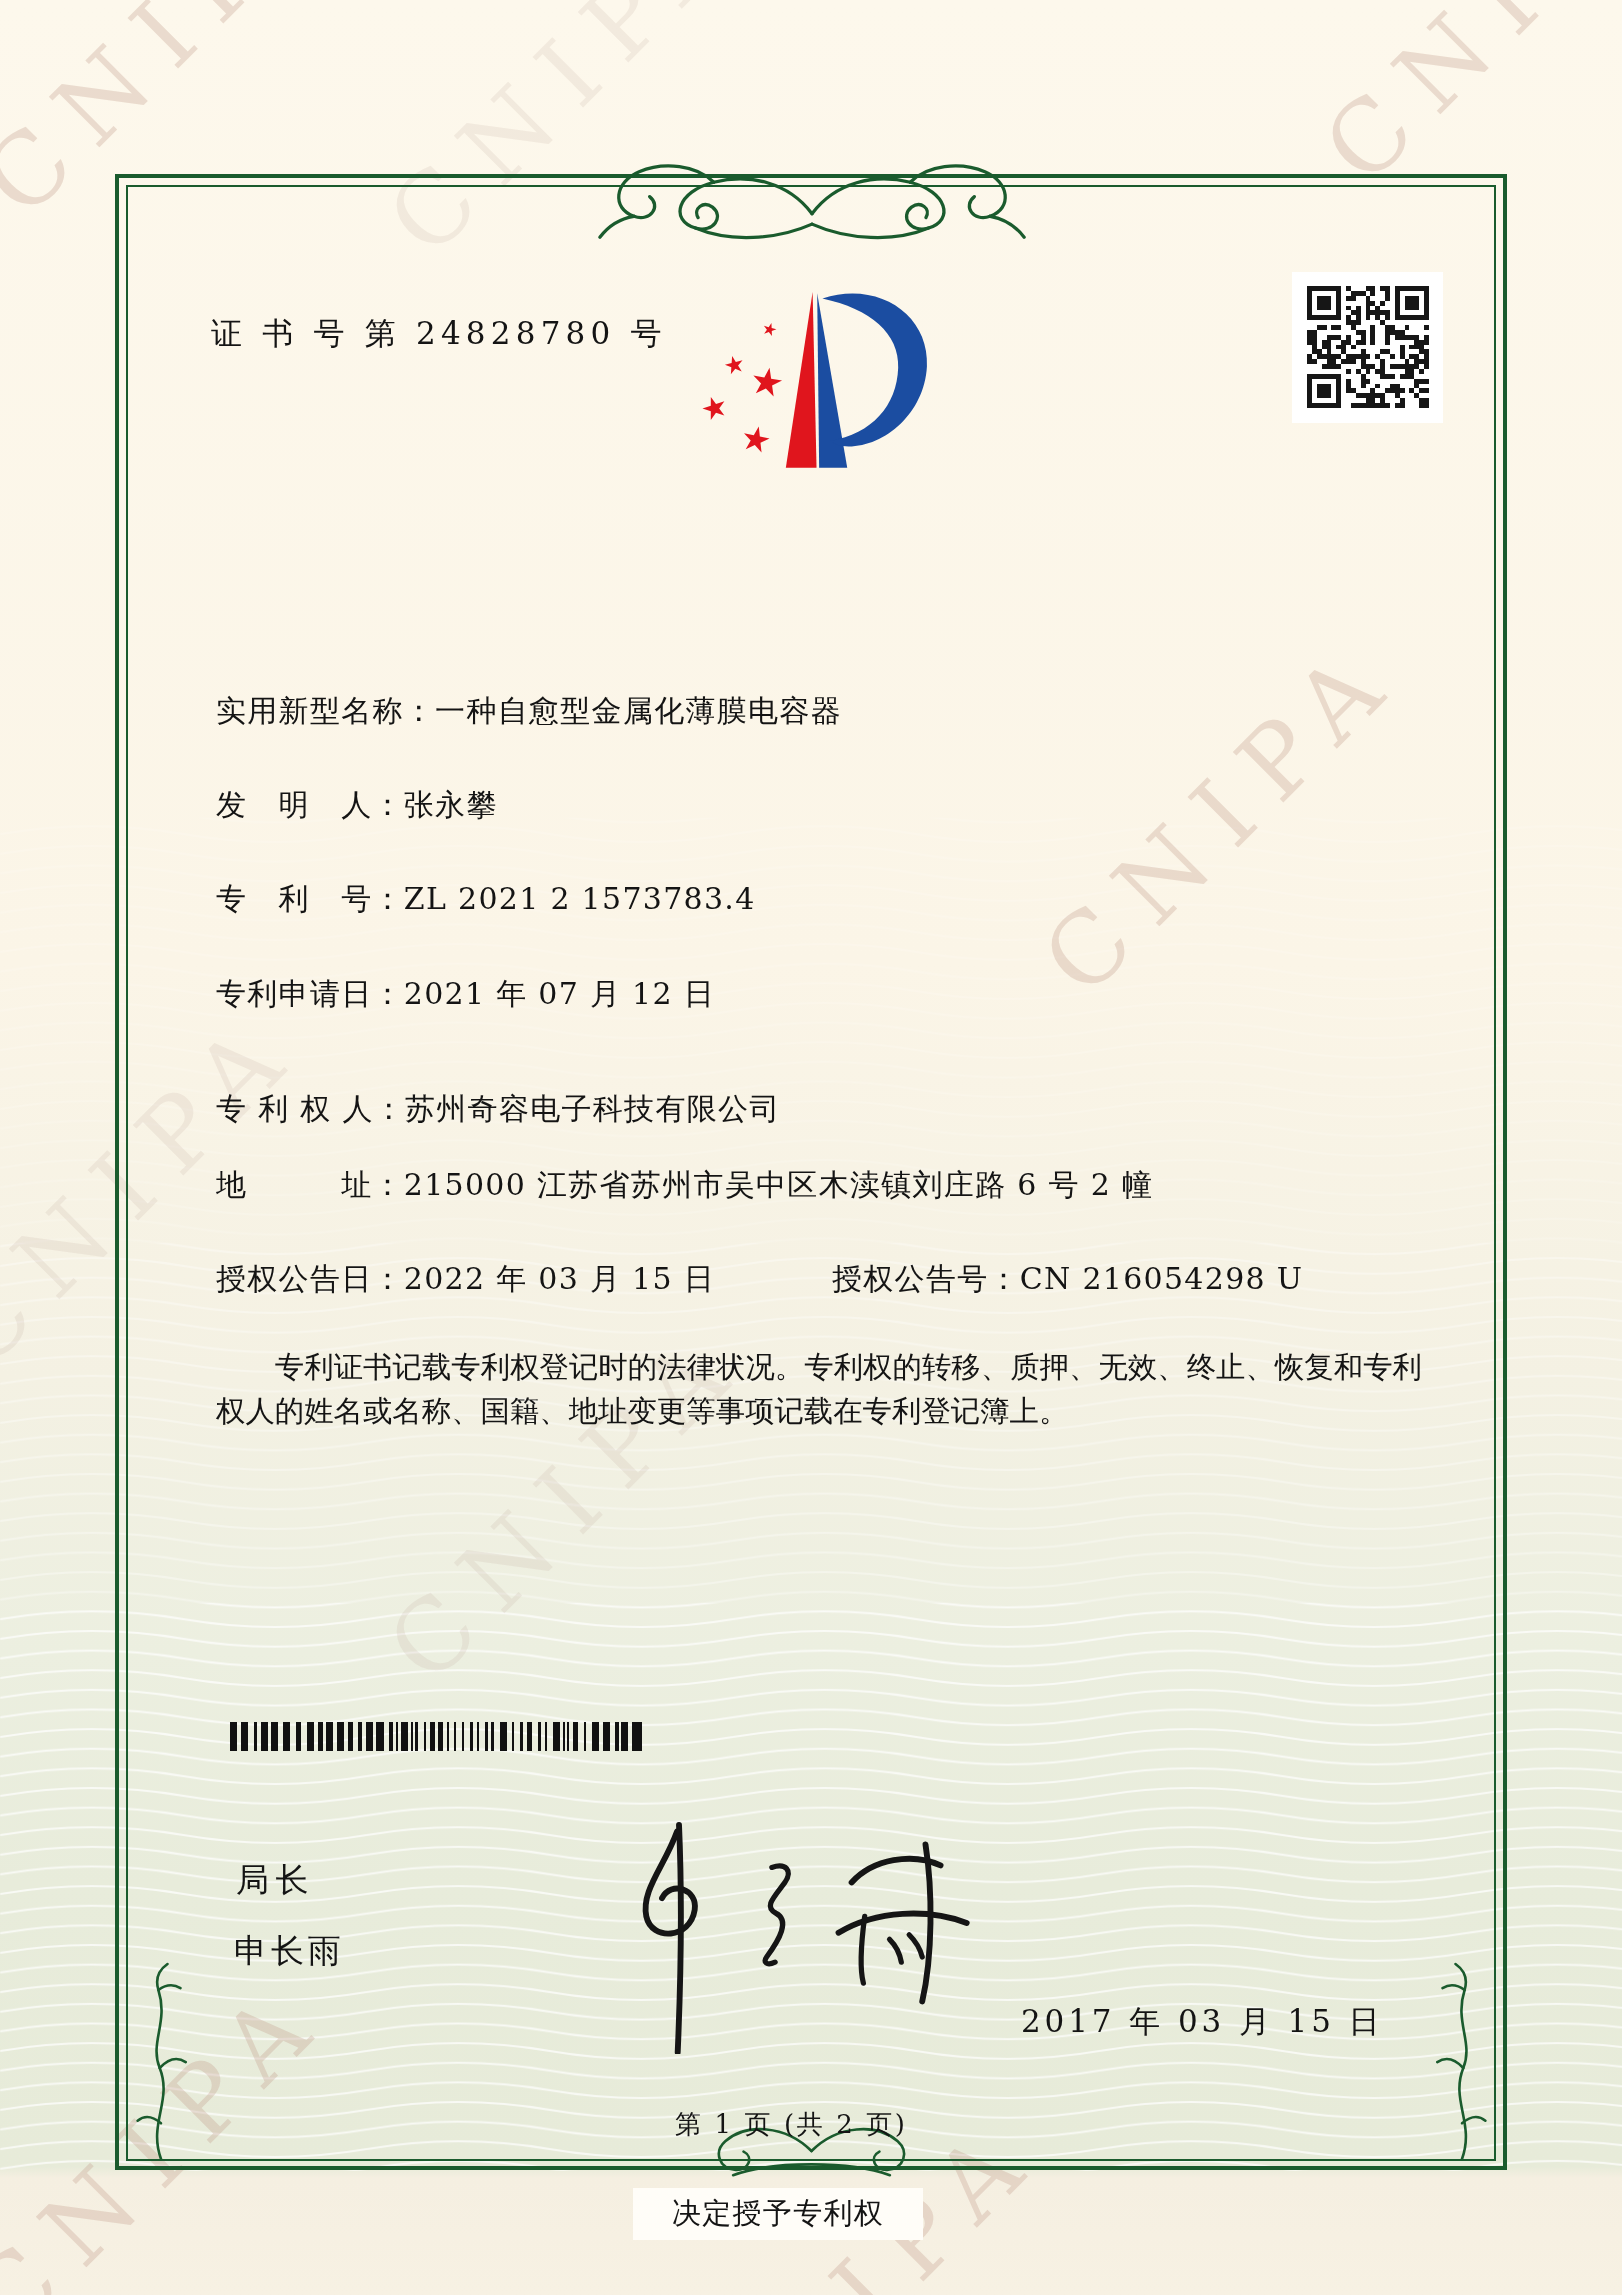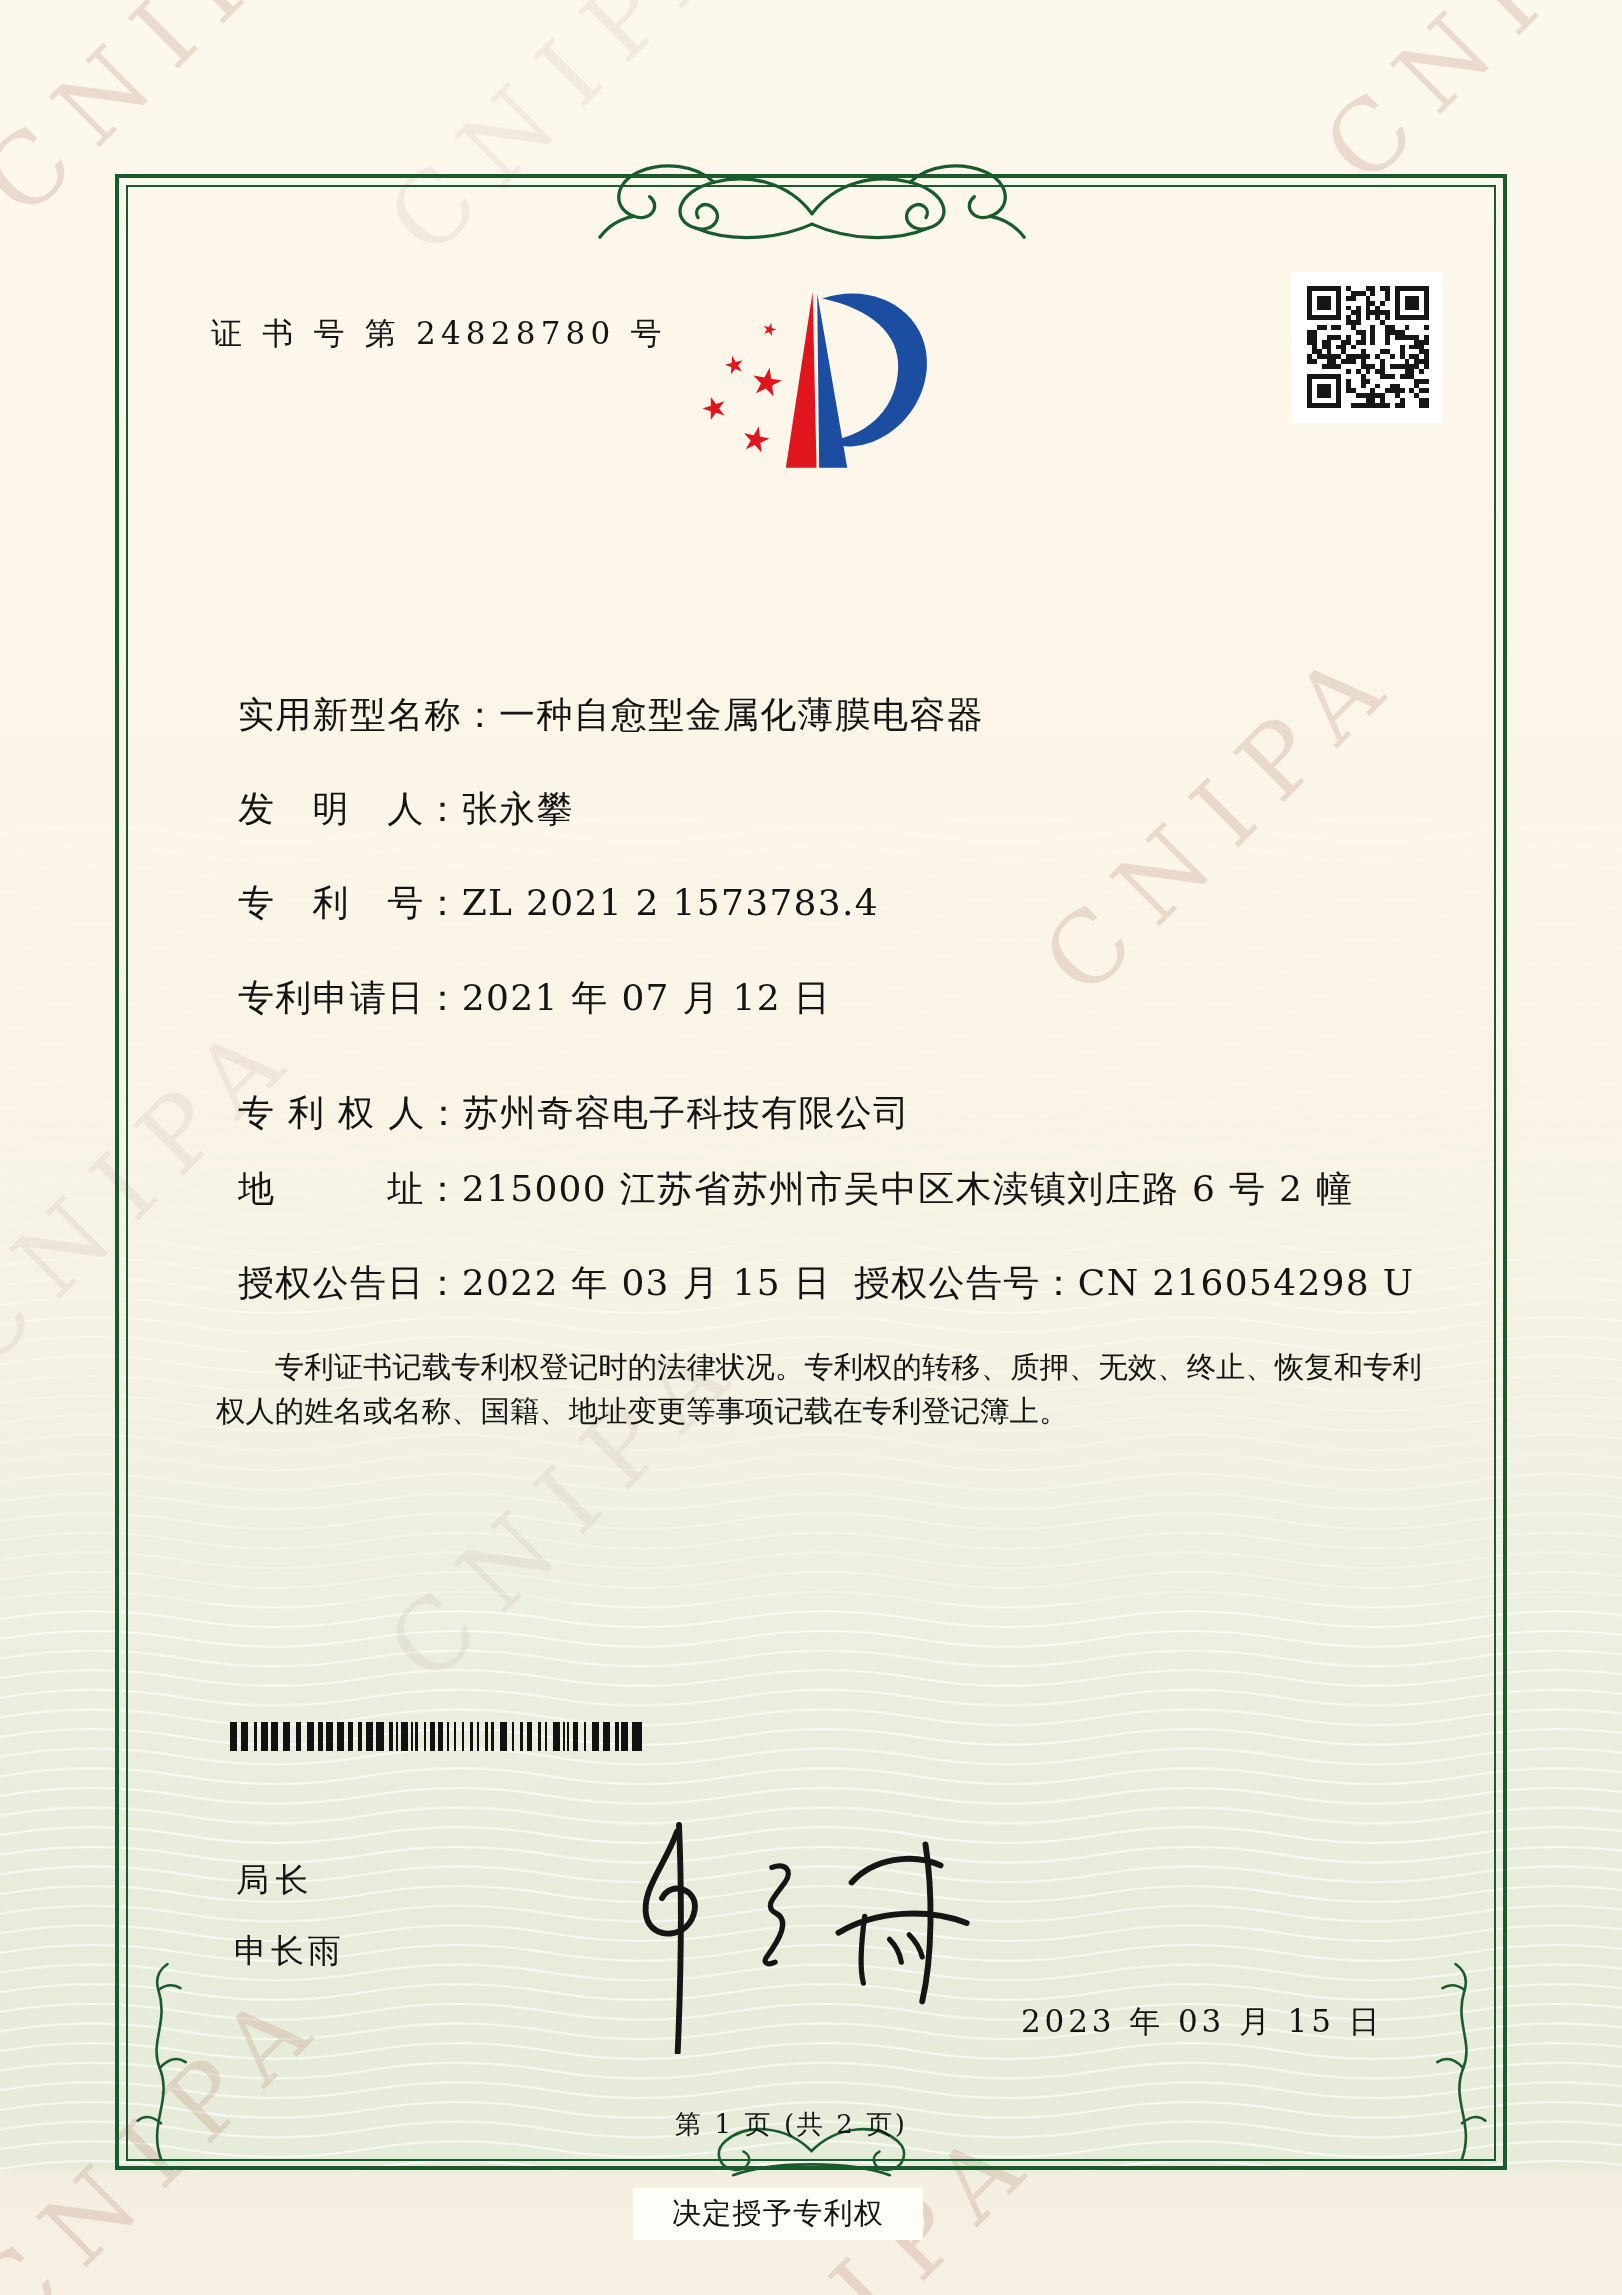--- a/index.html
+++ b/index.html
@@ -31,7 +31,7 @@
   .title{left:50%;top:512px;transform:translateX(-50%);font-size:80px;font-weight:700;
       letter-spacing:9.2px;white-space:nowrap;}
   
-  .line{position:absolute;left:216px;font-size:36px;letter-spacing:1.3px;white-space:nowrap;z-index:6;margin-left:22px;}
+  .line{position:absolute;left:216px;font-size:30px;letter-spacing:1.3px;white-space:nowrap;z-index:6;}
   
   .body-text{left:216px;top:1345px;width:1206px;font-size:29.4px;line-height:44px;text-align:justify;}
   .body-text p{margin:0;text-indent:2em;}

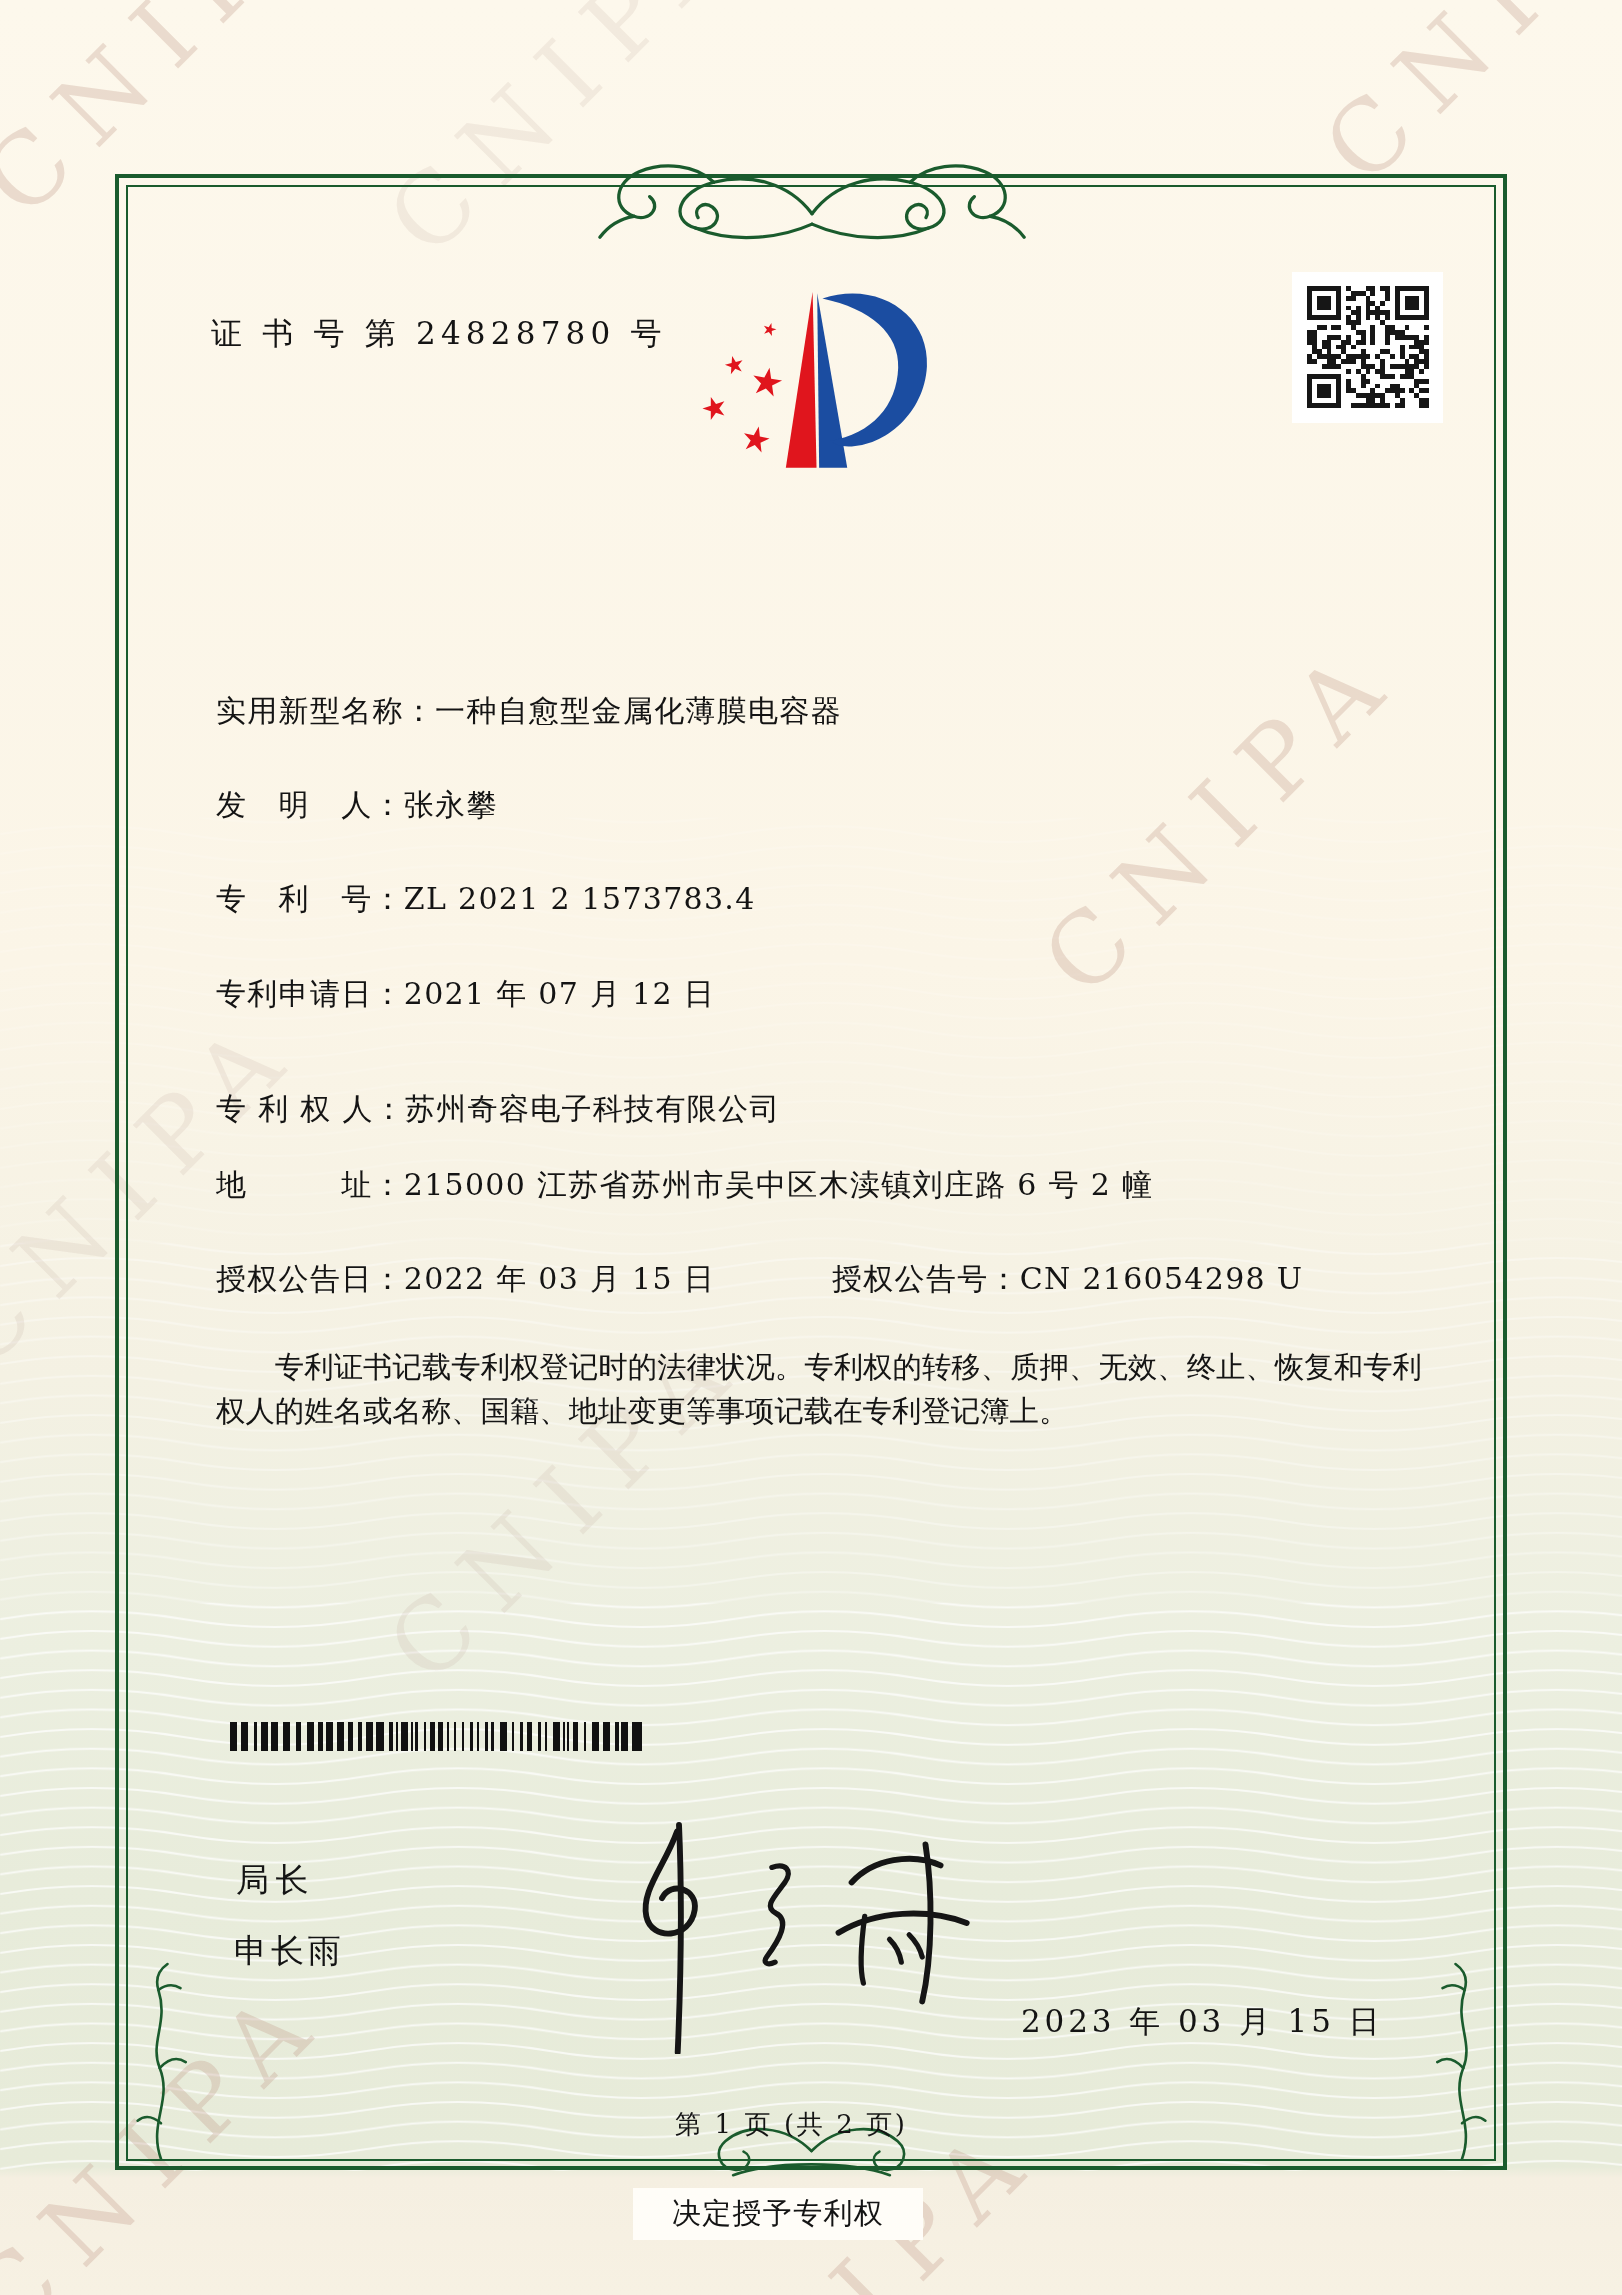--- a/index.html
+++ b/index.html
@@ -888,7 +888,7 @@
     </g>
   </svg>
 
-  <div class="content abs issue-date">2023 年 03 月 15 日</div>
+  <div class="content abs issue-date">2017 年 03 月 15 日</div>
 
   <div class="content abs page-no">第 1 页 (共 2 页)</div>
 

